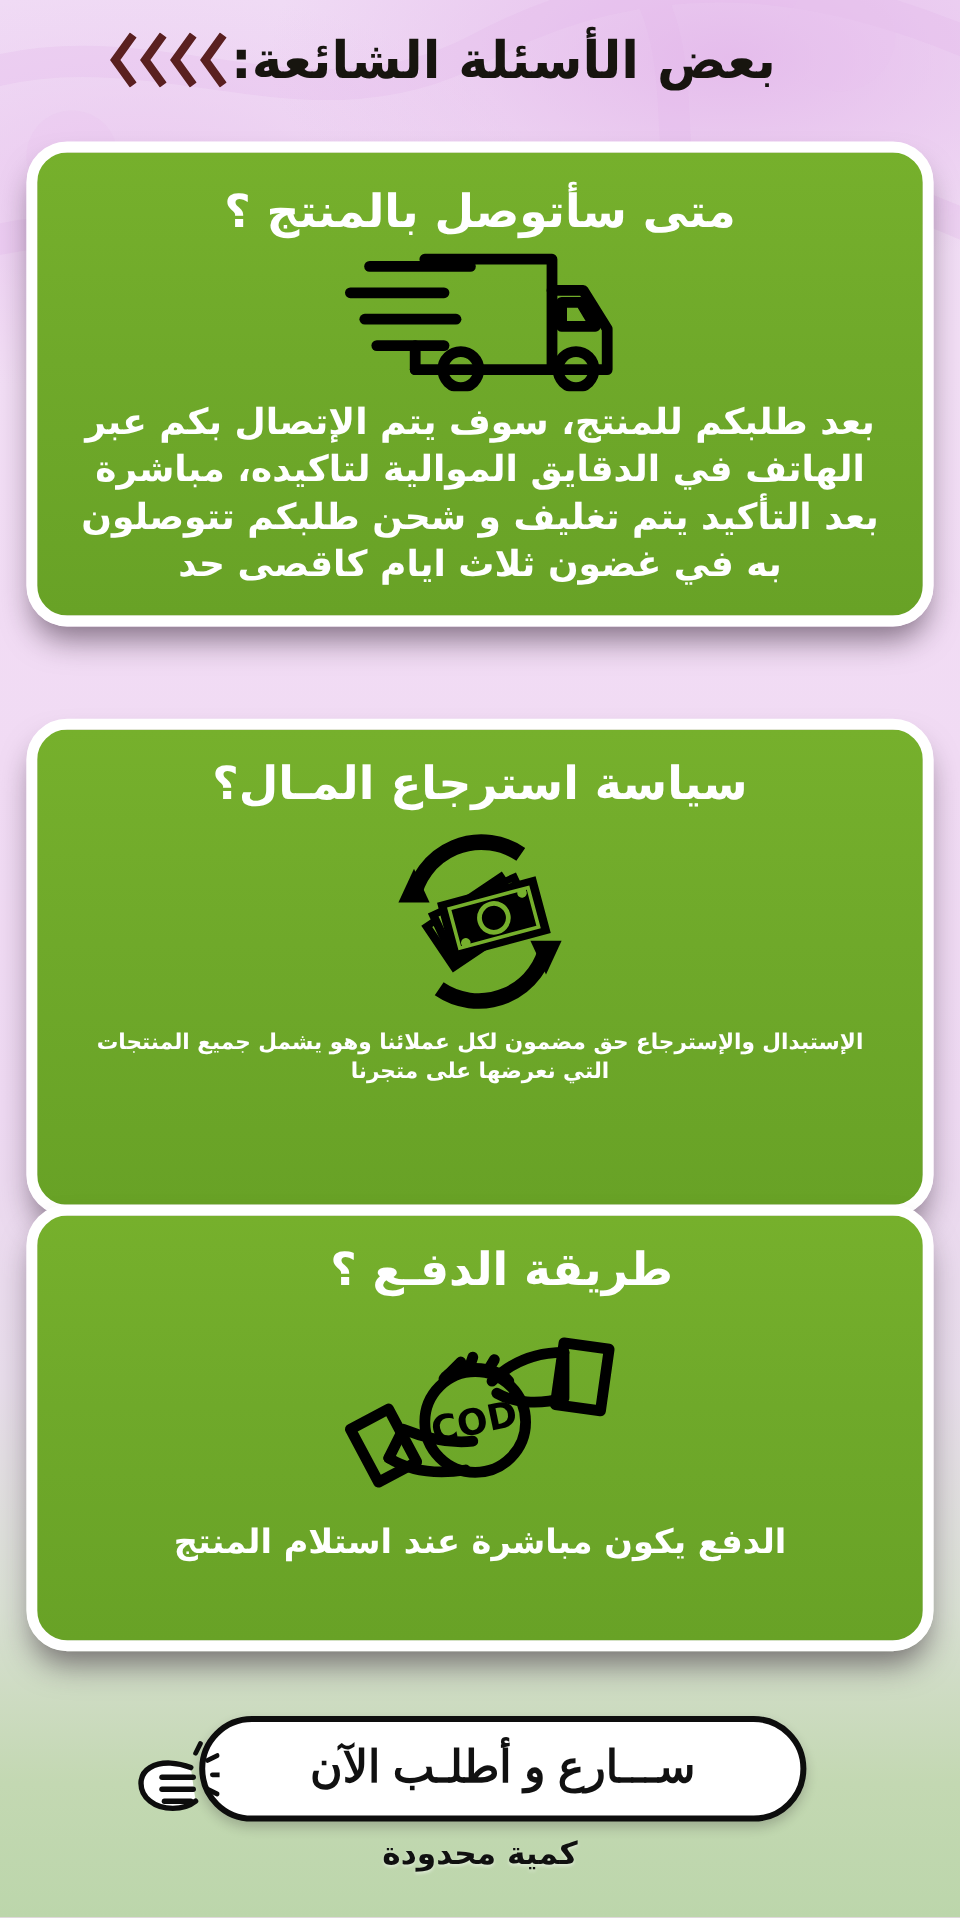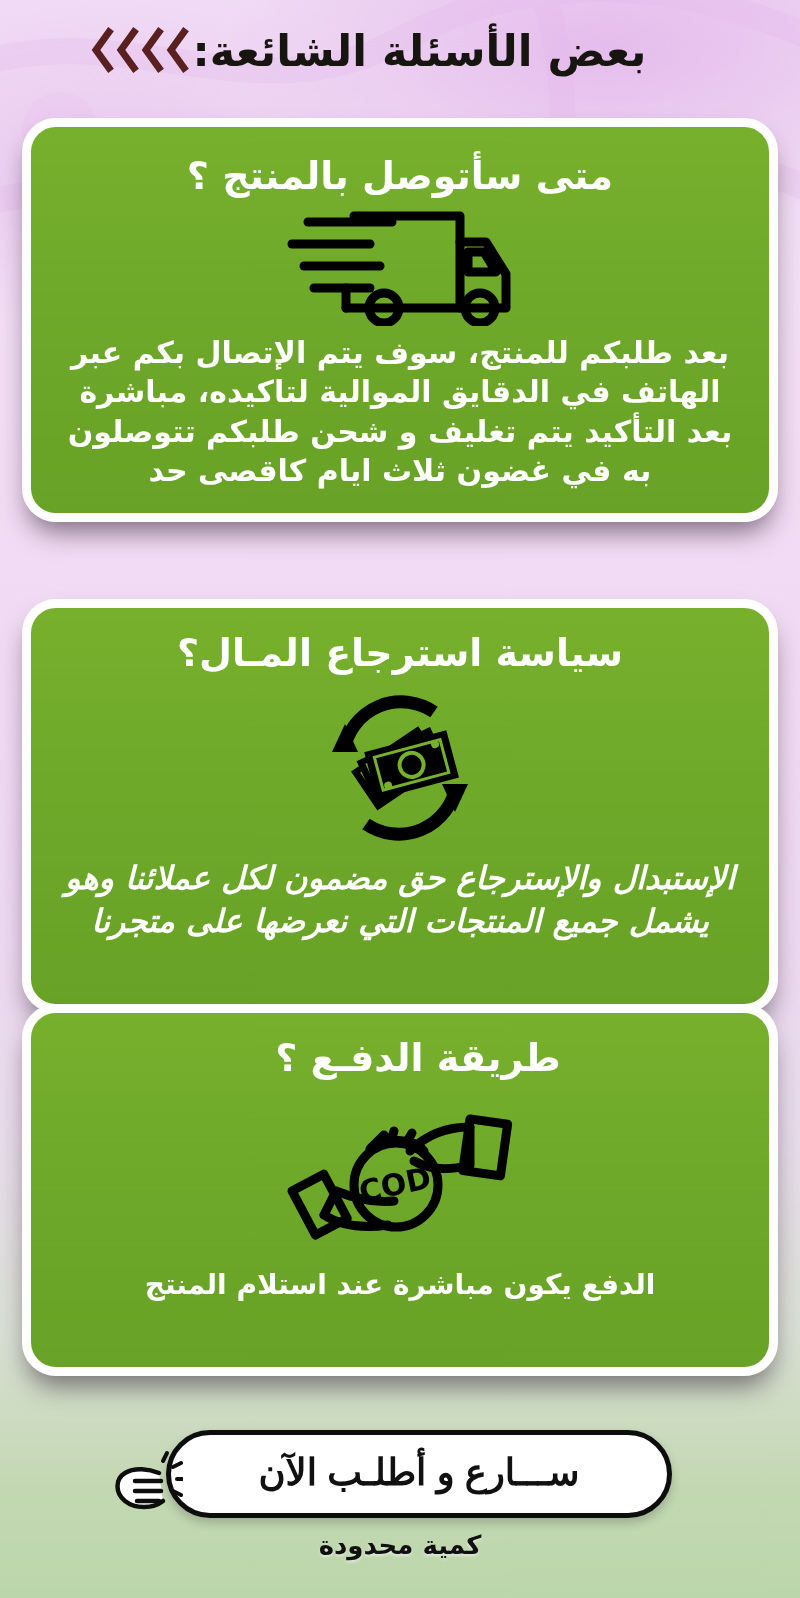--- a/index.html
+++ b/index.html
@@ -121,7 +121,7 @@
     line-height: 1.32;
   }
   #card-1 .card-body { padding-top: 6px; font-size: 30px; }
-  #card-2 .card-body { padding-top: 6px; font-size: 32px; line-height: 1.36; font-style: italic; }
+  #card-2 .card-body { padding-top: 6px; font-size: 18px; line-height: 1.36; }
   #card-3 .card-body { padding-top: 18px; font-size: 28px; }
 
   

